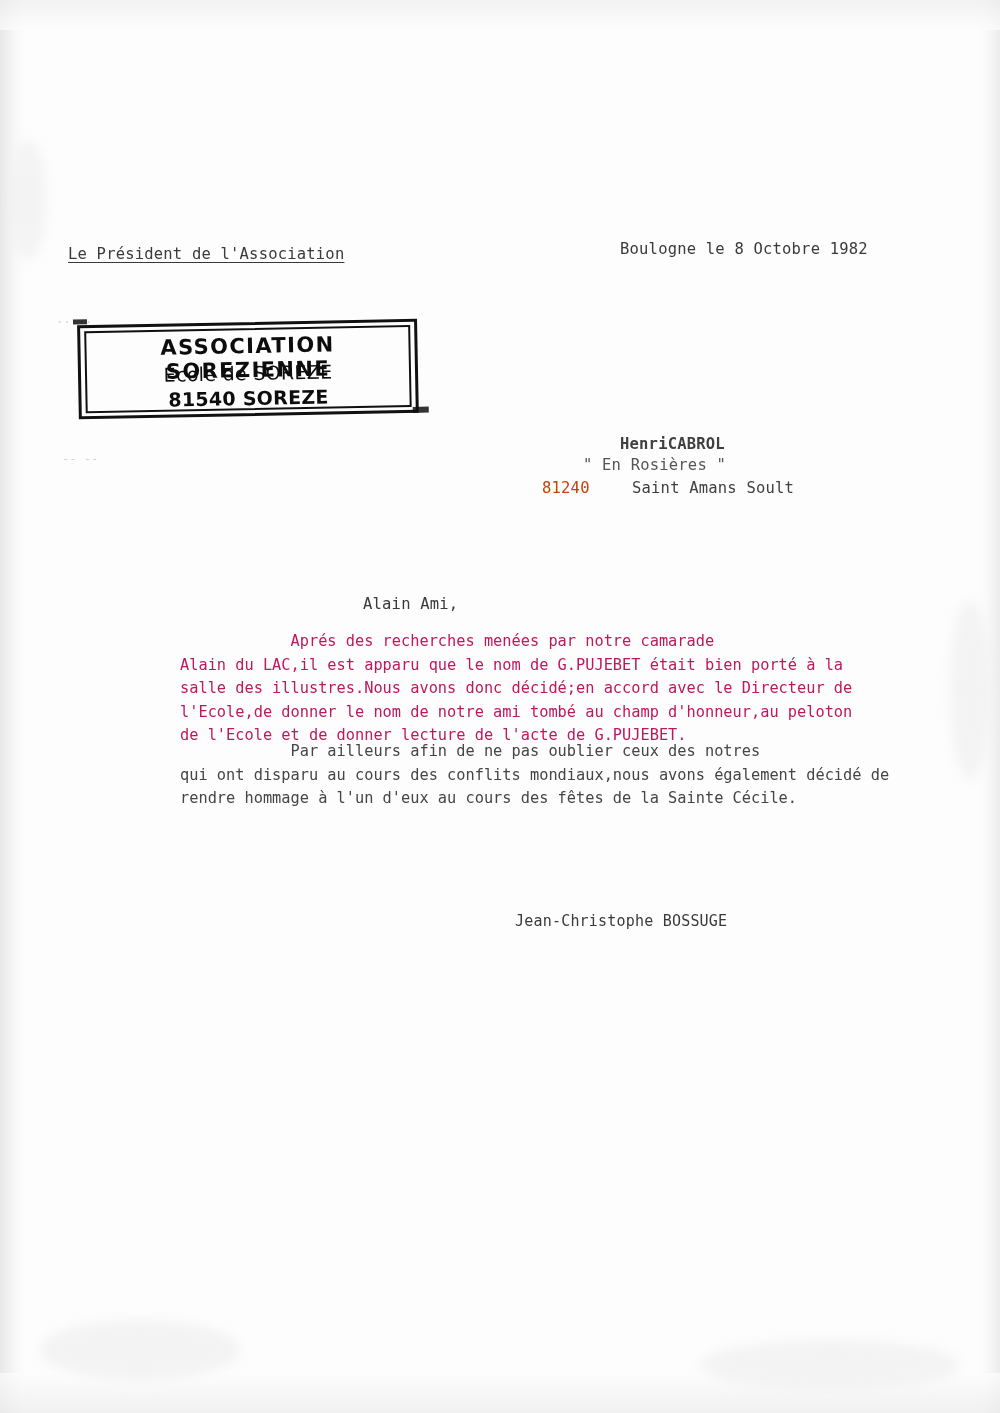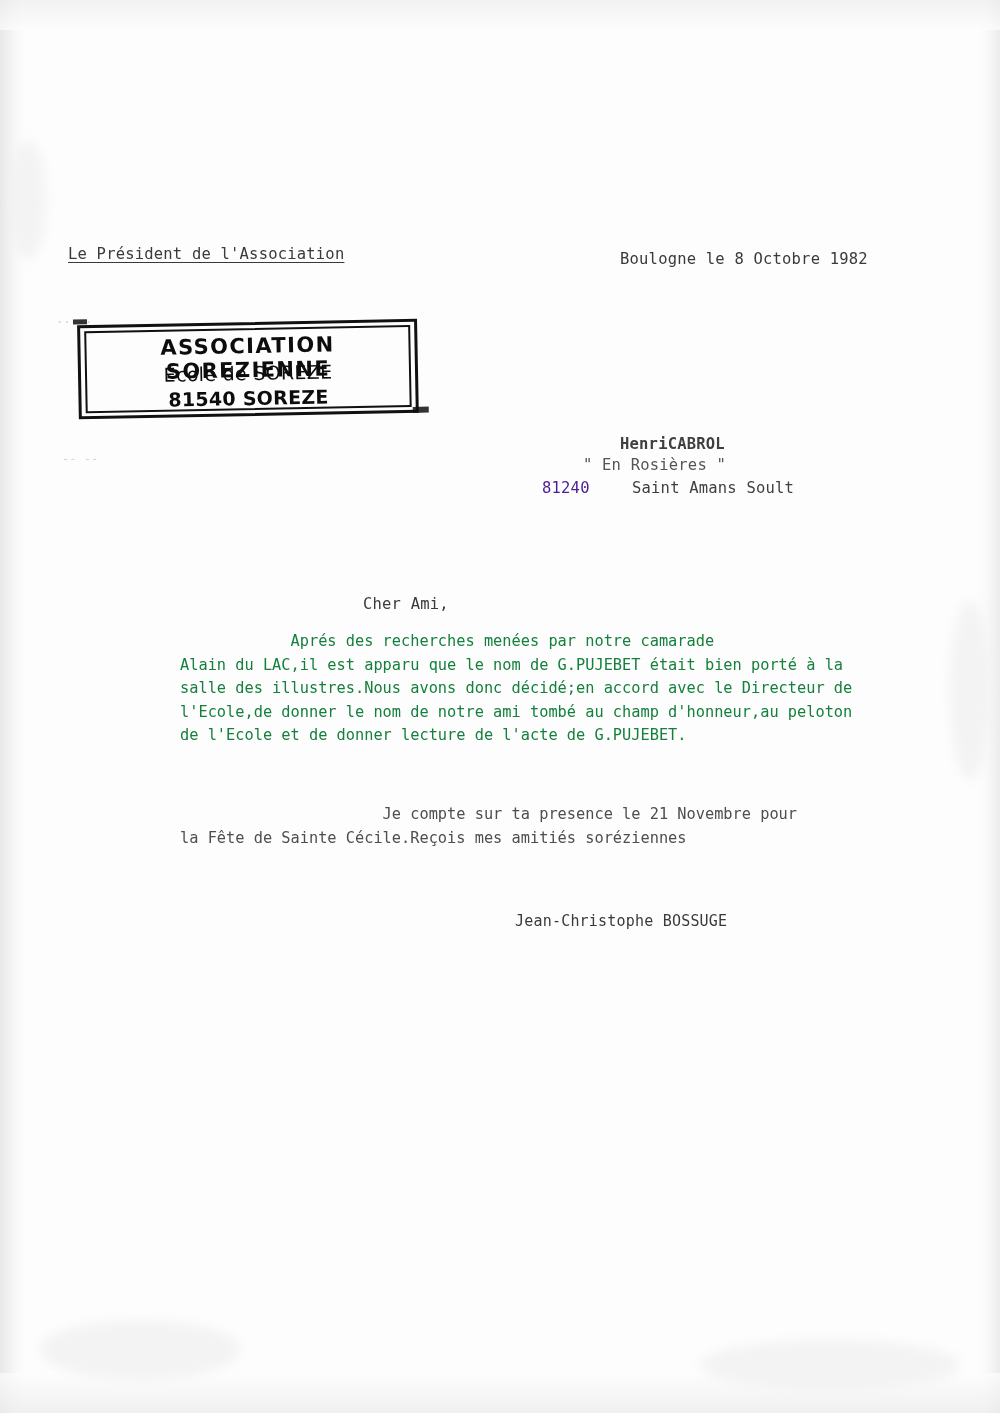--- a/index.html
+++ b/index.html
@@ -79,7 +79,7 @@
 
   #place-date {
     left: 620px;
-    top: 250px;
+    top: 240px;
     font-size: 15.5px;
     color: #3a3a3a;
   }

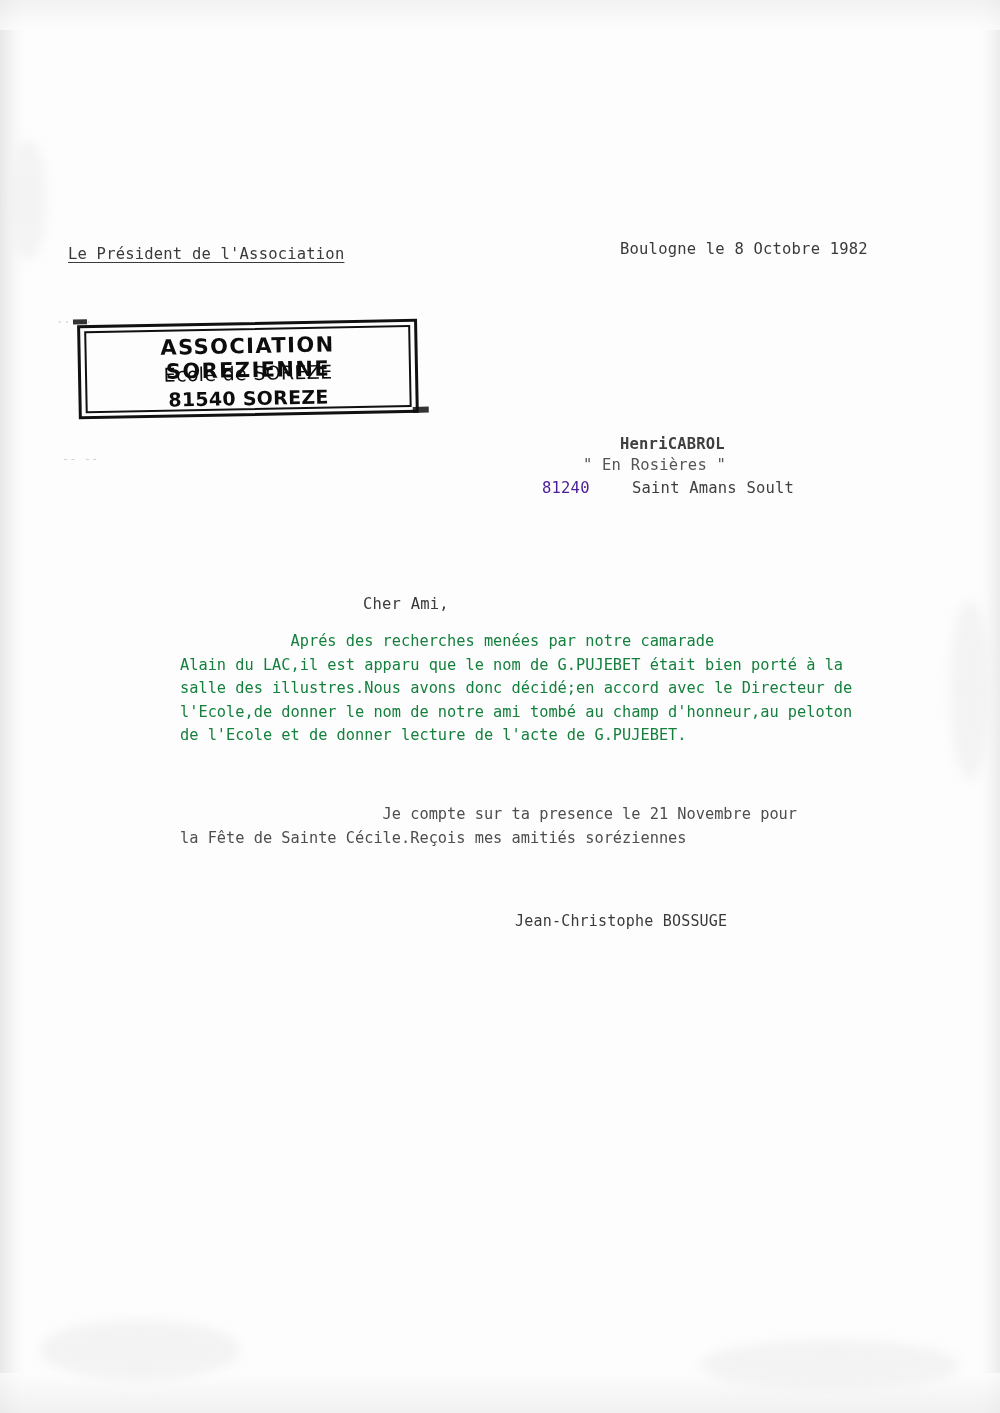--- a/index.html
+++ b/index.html
@@ -144,7 +144,7 @@
   
   #addr-name  { left: 620px; top: 435px; font-size: 15.5px; color: #3f3f3f; font-weight: bold; }
   #addr-line2 { left: 583px; top: 456px; font-size: 15.5px; color: #555; }
-  #addr-zip   { left: 542px; top: 479px; font-size: 15.5px; color: #4c1d95; text-align: right; }
+  #addr-zip   { left: 542px; top: 479px; font-size: 15.5px; color: #c2410c; text-align: right; }
   #addr-city  { left: 632px; top: 479px; font-size: 15.5px; color: #3f3f3f; }
 
   #salutation { left: 363px; top: 595px; font-size: 15.5px; color: #3a3a3a; }

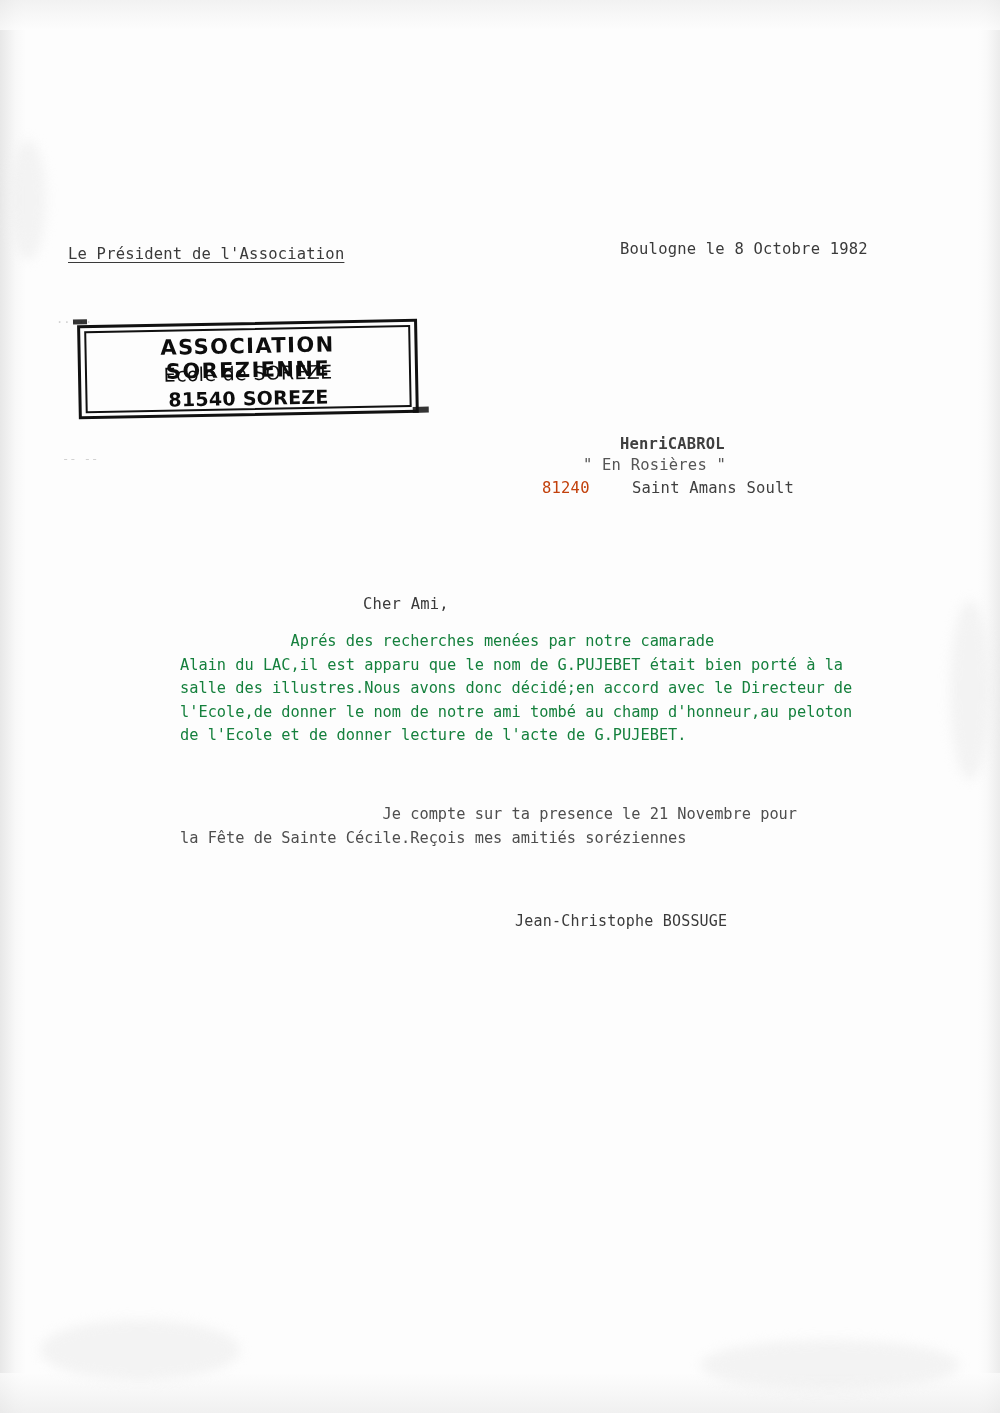--- a/index.html
+++ b/index.html
@@ -215,7 +215,7 @@
   <div class="tw" id="addr-zip">81240</div>
   <div class="tw" id="addr-city">Saint Amans Soult</div>
 
-  <div class="tw" id="salutation">Cher Ami,</div>
+  <div class="tw" id="salutation">Alain Ami,</div>
 
   <div class="body-block" id="para1">            Aprés des recherches menées par notre camarade
 Alain du LAC,il est apparu que le nom de G.PUJEBET était bien porté à la

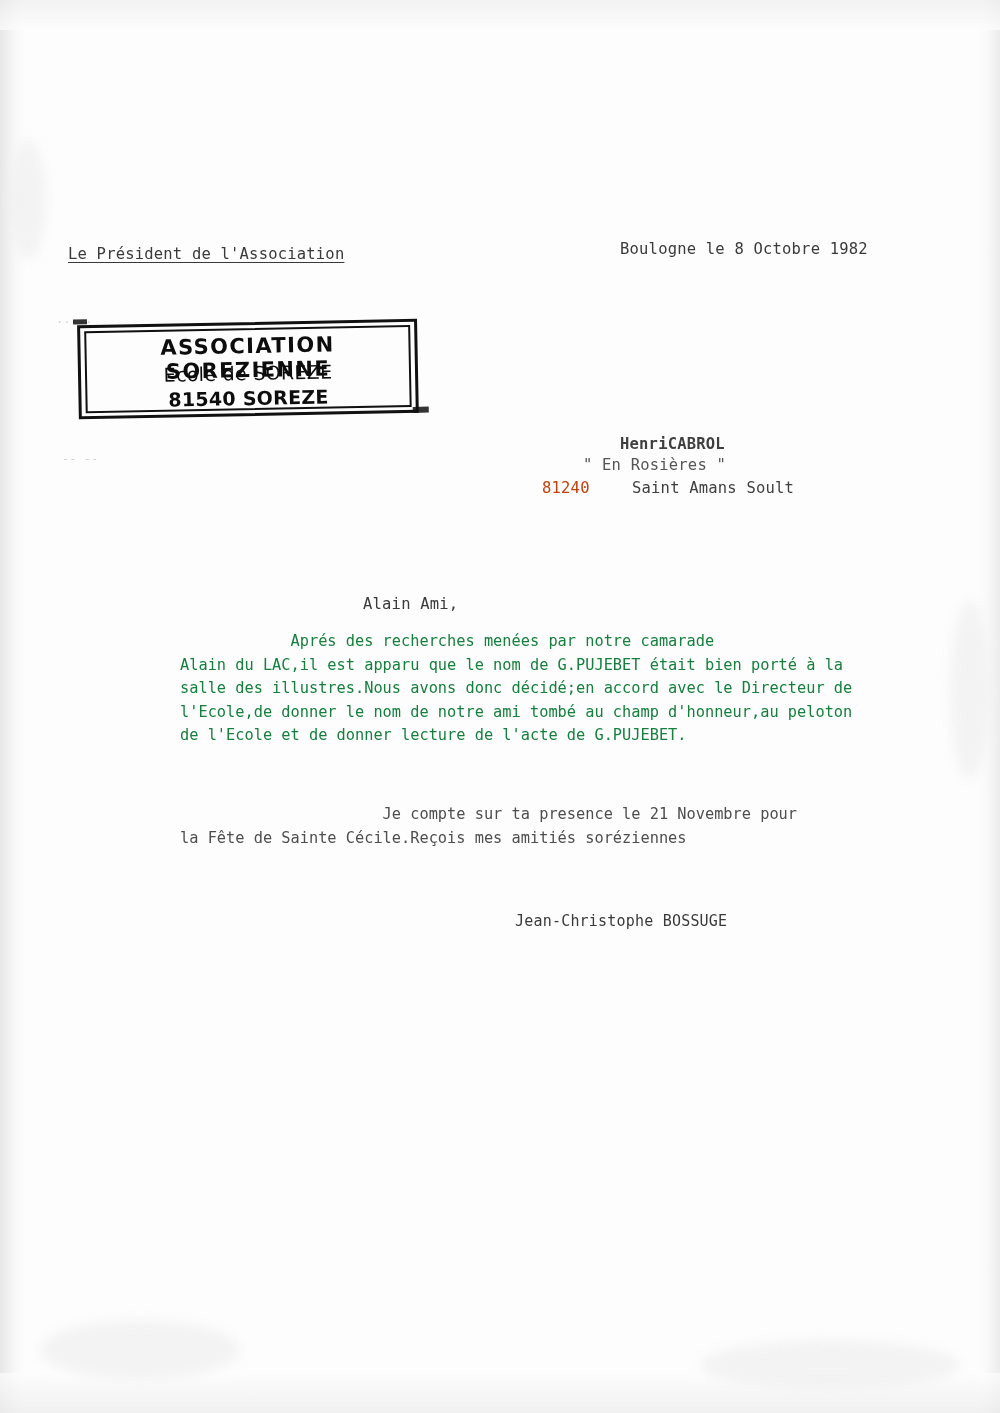--- a/index.html
+++ b/index.html
@@ -157,7 +157,7 @@
     color: #3c3c3c;
     white-space: pre-wrap;
   }
-  #para1 { top: 630px; width: 760px; color: #15803d; }
+  #para1 { top: 630px; width: 760px; color: #be185d; }
   #para2 { top: 740px; width: 770px; color: #454545; }
   #para3 { top: 803px; width: 770px; color: #4e4e4e; }
 

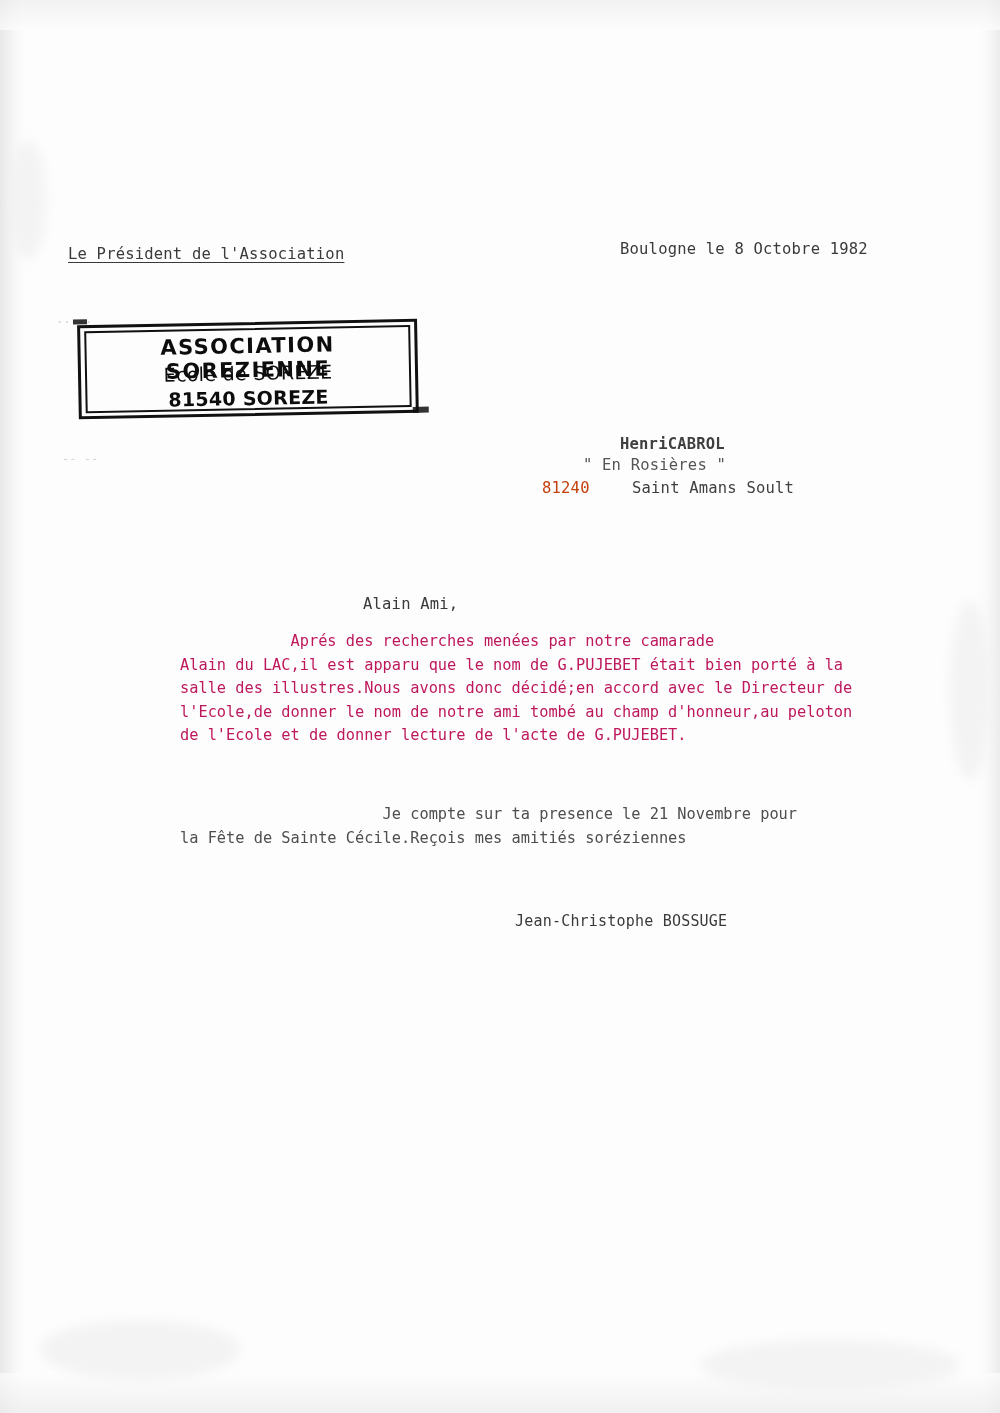--- a/index.html
+++ b/index.html
@@ -222,6 +222,9 @@
 salle des illustres.Nous avons donc décidé;en accord avec le Directeur de
 l'Ecole,de donner le nom de notre ami tombé au champ d'honneur,au peloton
 de l'Ecole et de donner lecture de l'acte de G.PUJEBET.</div>
+  <div class="body-block" id="para2">            Par ailleurs afin de ne pas oublier ceux des notres
+qui ont disparu au cours des conflits mondiaux,nous avons également décidé de
+rendre hommage à l'un d'eux au cours des fêtes de la Sainte Cécile.</div>
   <div class="body-block" id="para3">                      Je compte sur ta presence le 21 Novembre pour
 la Fête de Sainte Cécile.Reçois mes amitiés soréziennes</div>
 

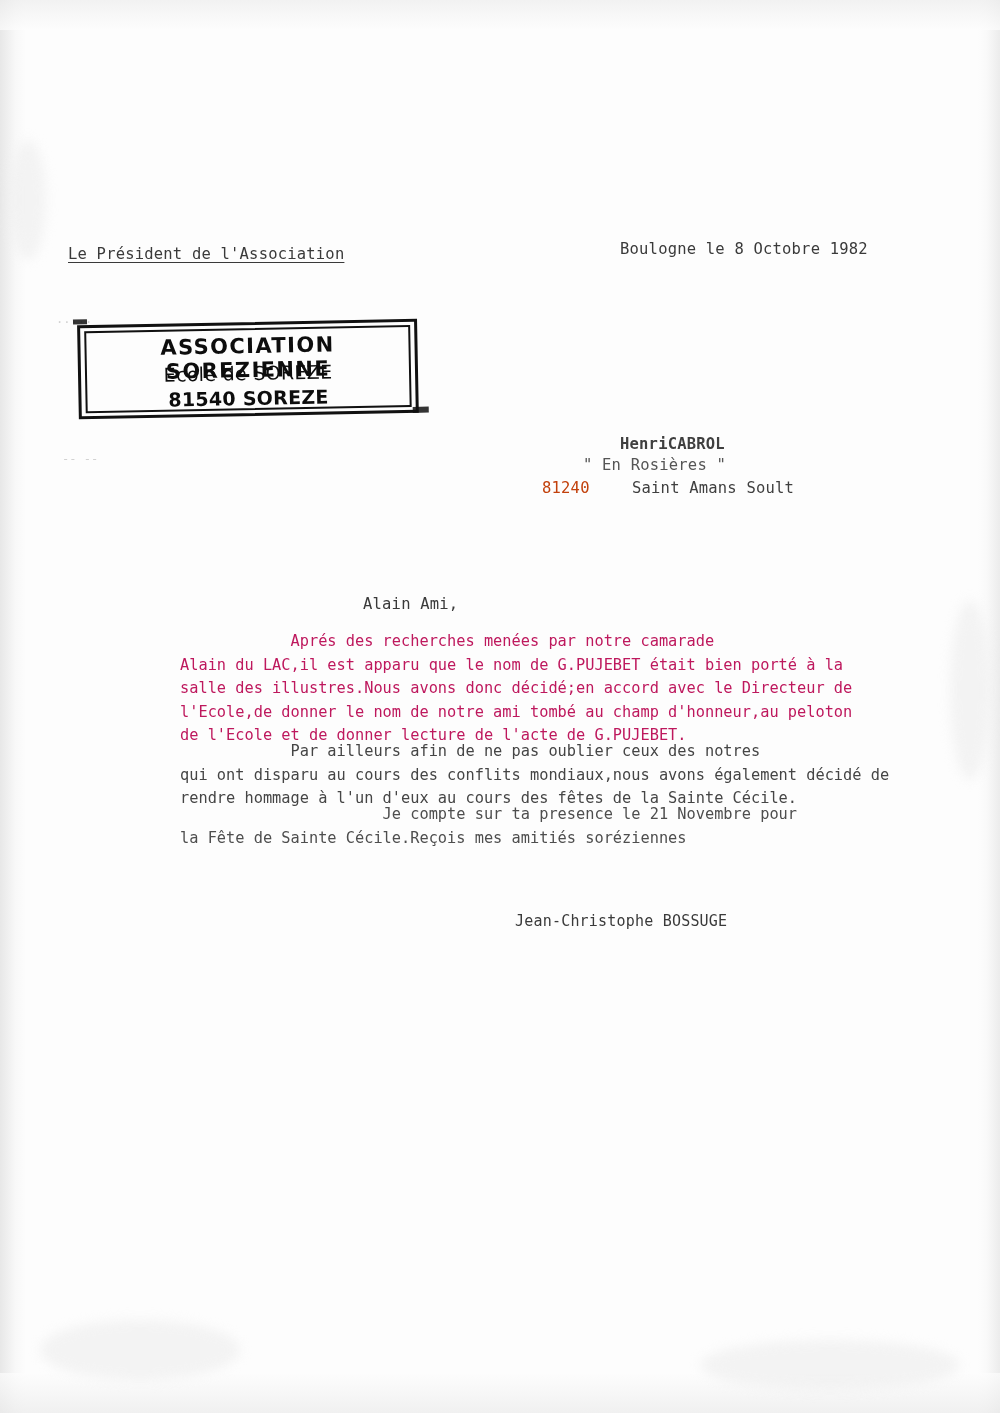--- a/index.html
+++ b/index.html
@@ -225,8 +225,6 @@
   <div class="body-block" id="para2">            Par ailleurs afin de ne pas oublier ceux des notres
 qui ont disparu au cours des conflits mondiaux,nous avons également décidé de
 rendre hommage à l'un d'eux au cours des fêtes de la Sainte Cécile.</div>
-  <div class="body-block" id="para3">                      Je compte sur ta presence le 21 Novembre pour
-la Fête de Sainte Cécile.Reçois mes amitiés soréziennes</div>
 
   <div class="tw" id="signature">Jean-Christophe BOSSUGE</div>
 

